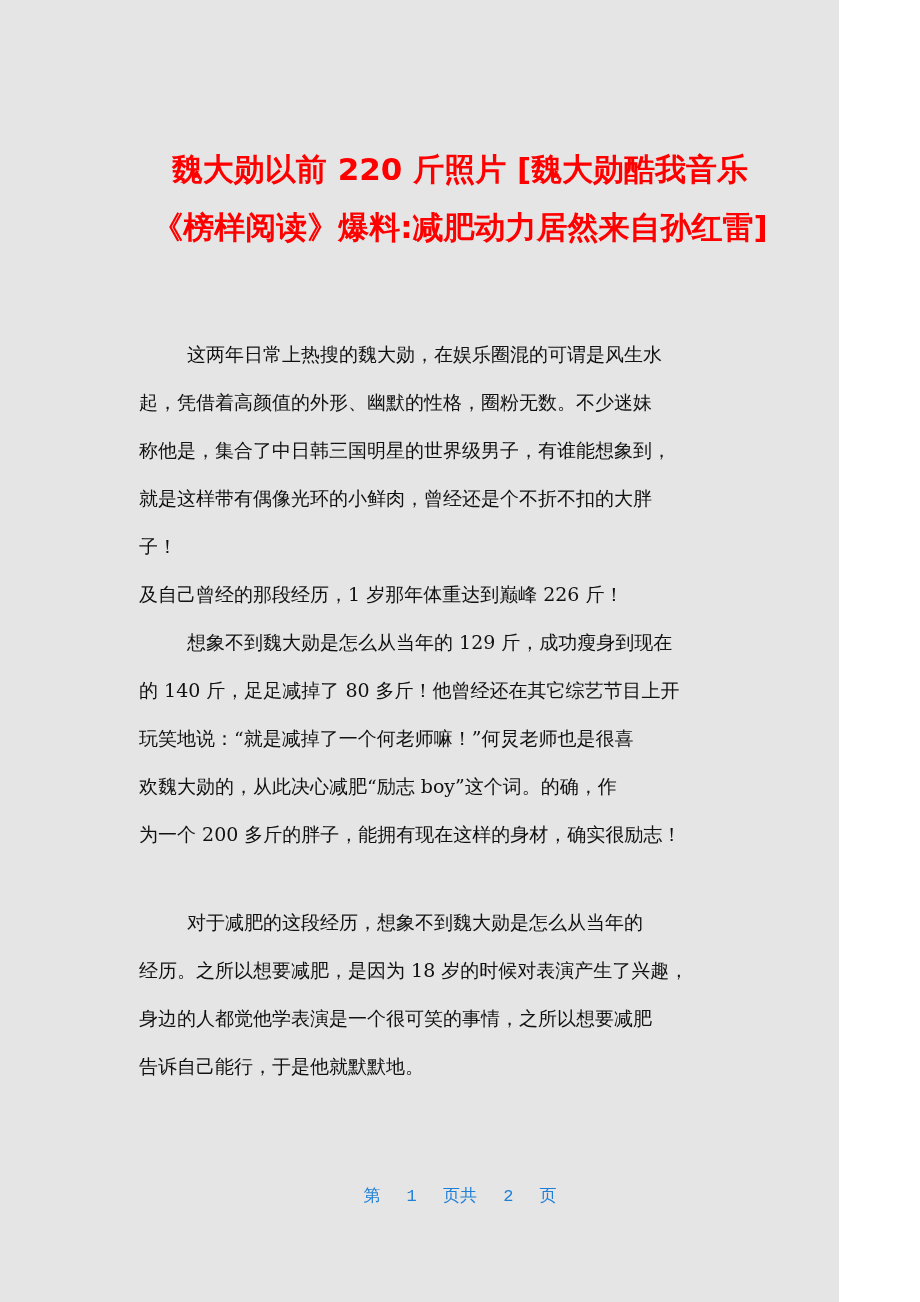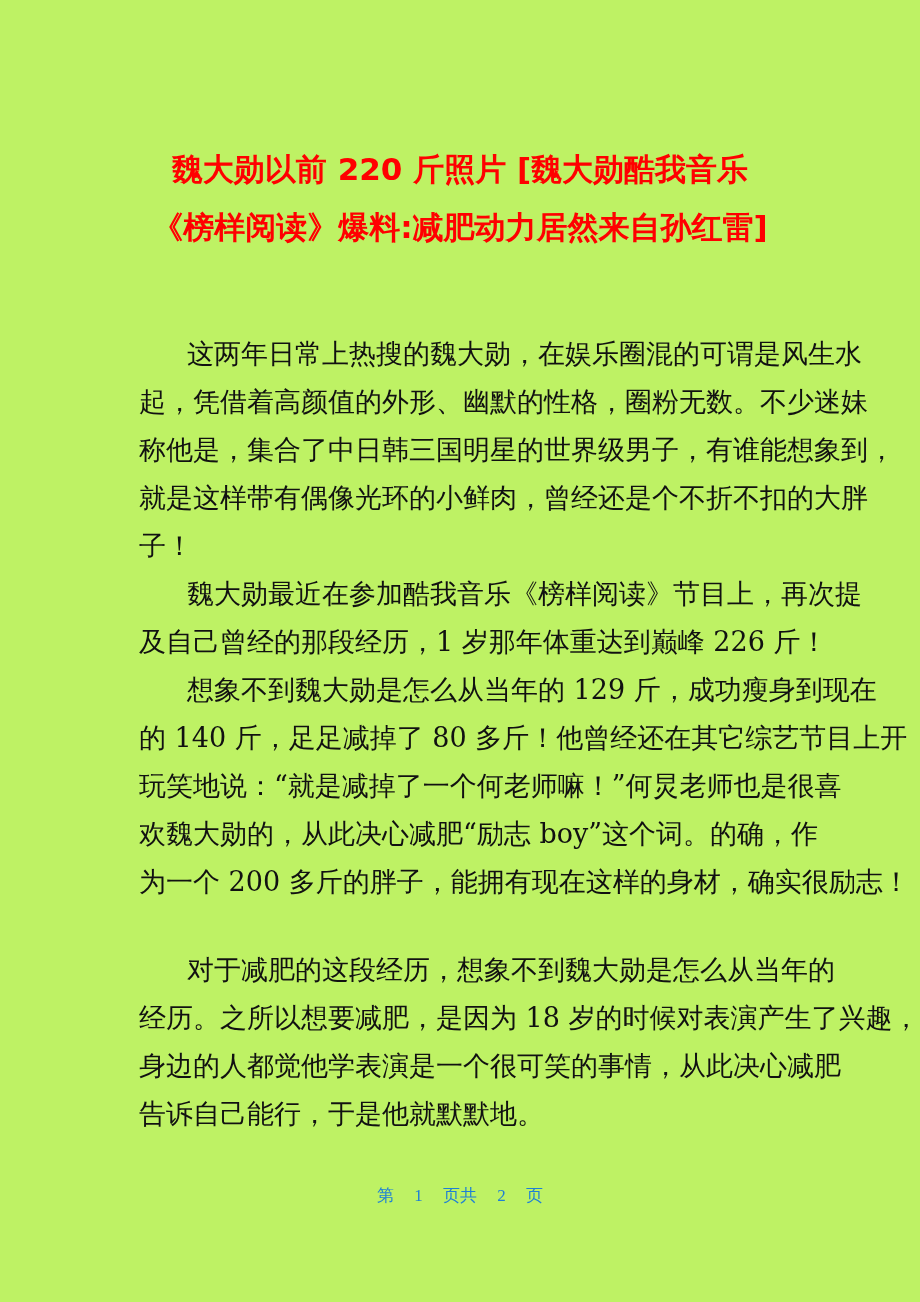--- a/index.html
+++ b/index.html
@@ -4,7 +4,7 @@
   <style>
     html, body { margin: 0; padding: 0; background: #ffffff; }
     body { width: 920px; height: 1302px; position: relative; overflow: hidden; }
-    .page { position: absolute; left: 0; top: 0; width: 920px; height: 1302px; background: #bef264; }
+    .page { position: absolute; left: 0; top: 0; width: 839px; height: 1302px; background: #e5e5e5; }
     .title {
       position: absolute; left: 120px; width: 680px; top: 140px;
       text-align: center; color: #ff0000; font-weight: bold;

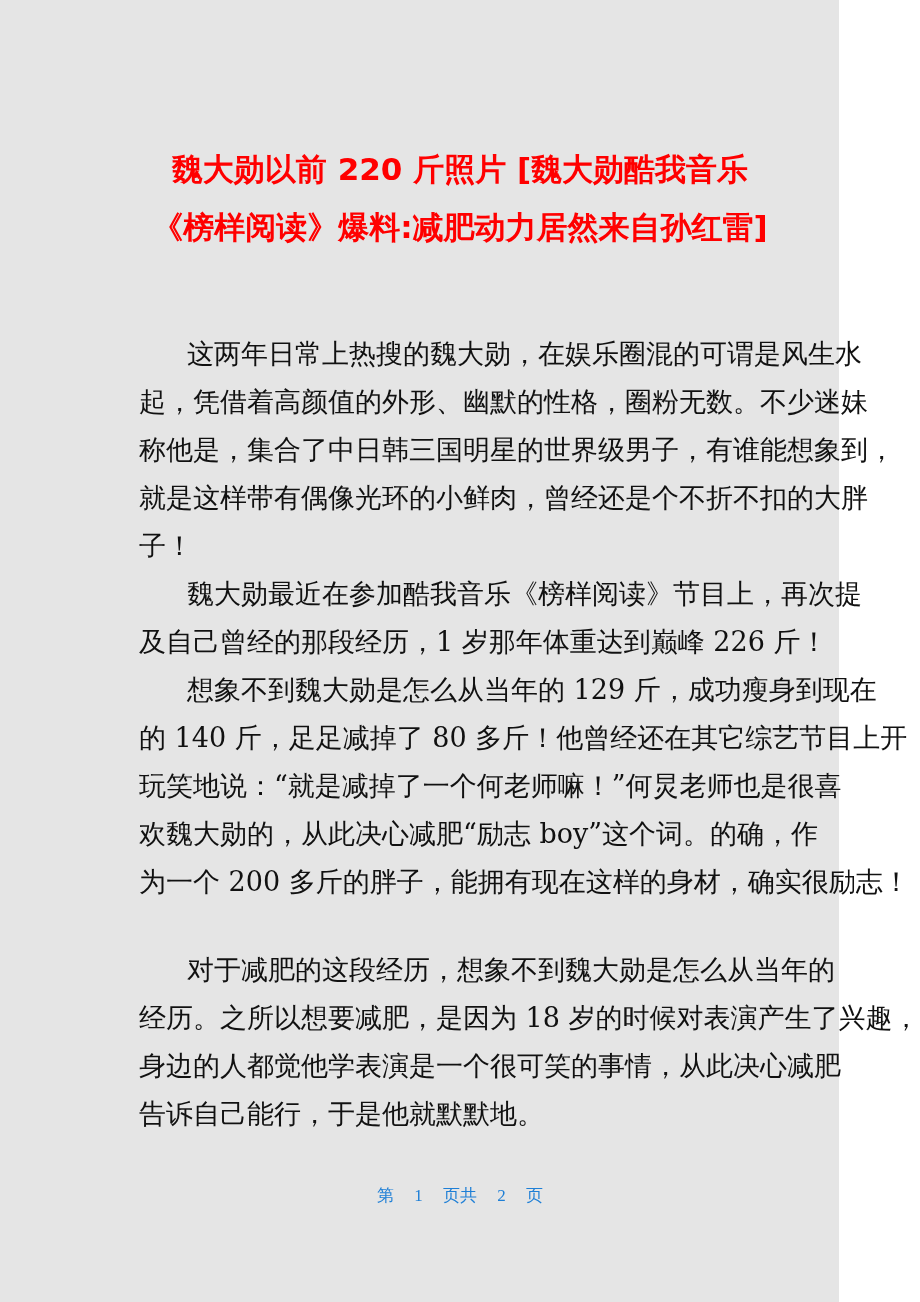--- a/index.html
+++ b/index.html
@@ -14,7 +14,7 @@
     .title .line { display: block; white-space: nowrap; }
     .body {
       position: absolute; left: 139px; width: 650px; top: 330px;
-      font-family: "DejaVu Serif", serif; font-size: 27px; color: #111;
+      font-family: "DejaVu Serif", serif; font-size: 19px; color: #111;
     }
     .line-row { display: block; white-space: nowrap; height: 48px; line-height: 48px; }
     .line-row.first { padding-left: 48px; }

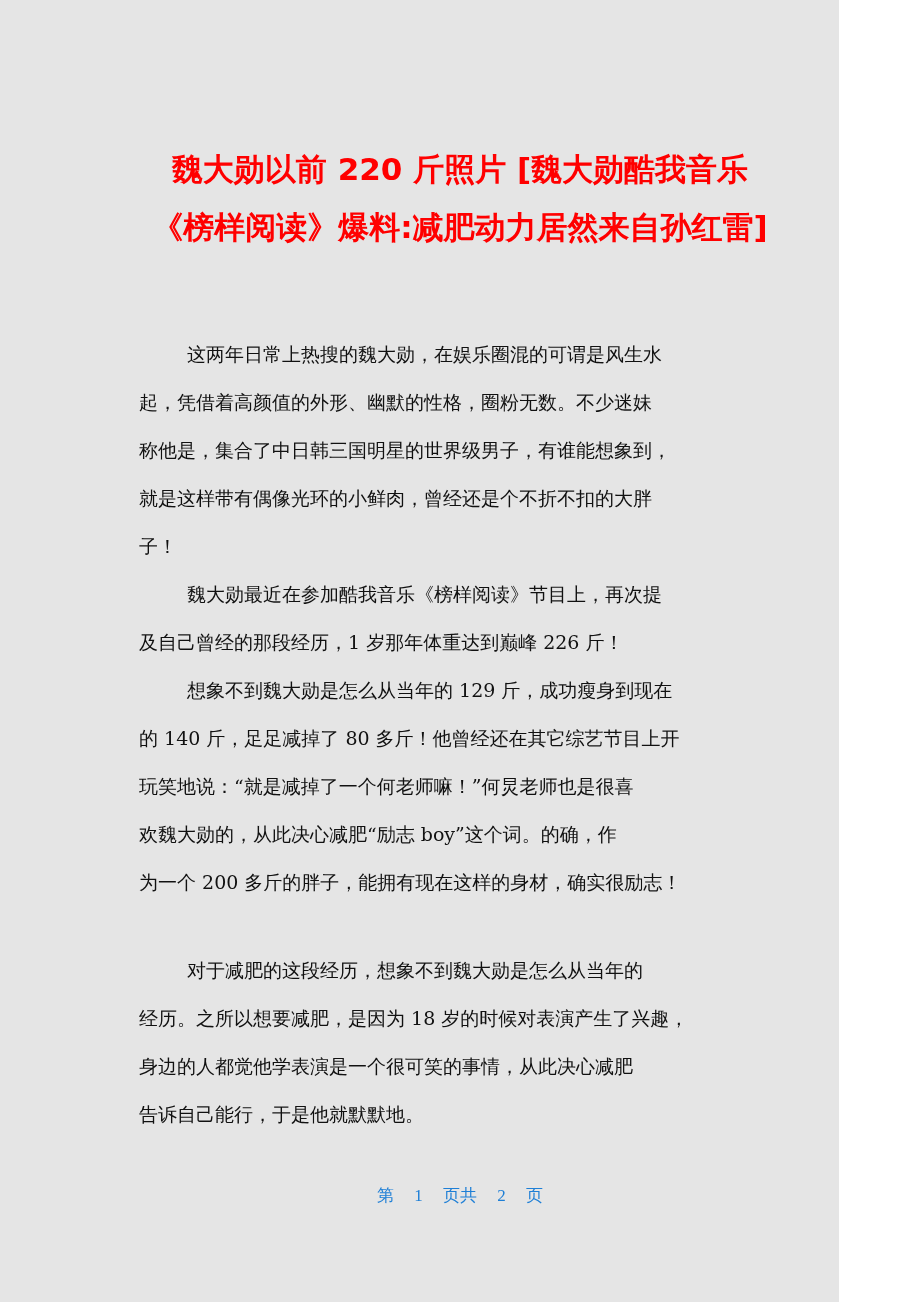--- a/index.html
+++ b/index.html
@@ -43,7 +43,6 @@
       <span class="line-row">子！</span>
     </div>
     <div>
-      <span class="line-row first">魏大勋最近在参加酷我音乐《榜样阅读》节目上，再次提</span>
       <span class="line-row">及自己曾经的那段经历，1 岁那年体重达到巅峰 226 斤！</span>
     </div>
     <div>

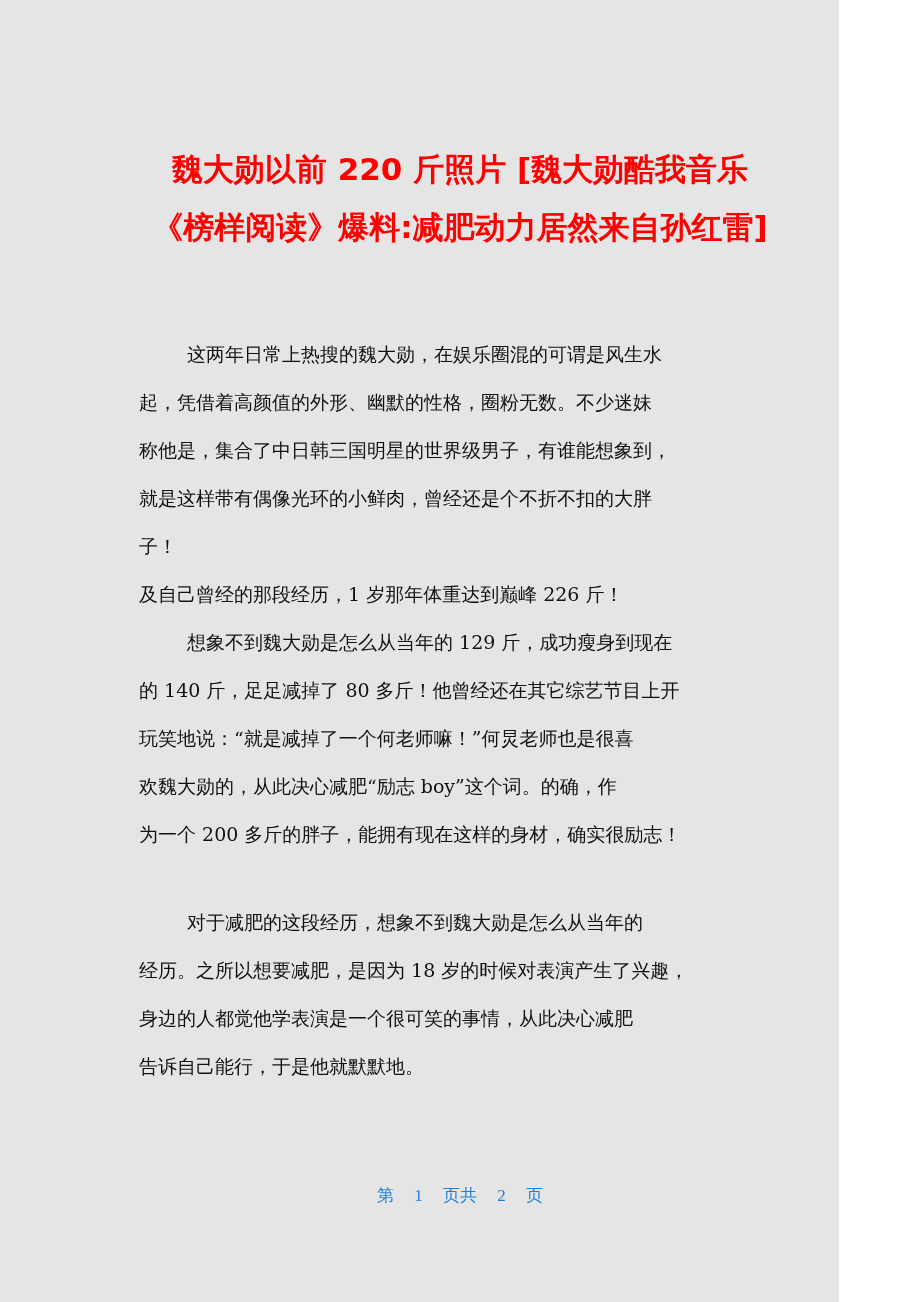--- a/index.html
+++ b/index.html
@@ -56,7 +56,7 @@
     <div>
       <span class="line-row first">对于减肥的这段经历，想象不到魏大勋是怎么从当年的</span>
       <span class="line-row">经历。之所以想要减肥，是因为 18 岁的时候对表演产生了兴趣，</span>
-      <span class="line-row">身边的人都觉他学表演是一个很可笑的事情，从此决心减肥</span>
+      <span class="line-row">身边的人都觉他学表演是一个很可笑的事情，之所以想要减肥</span>
       <span class="line-row">告诉自己能行，于是他就默默地。</span>
     </div>
   </div>

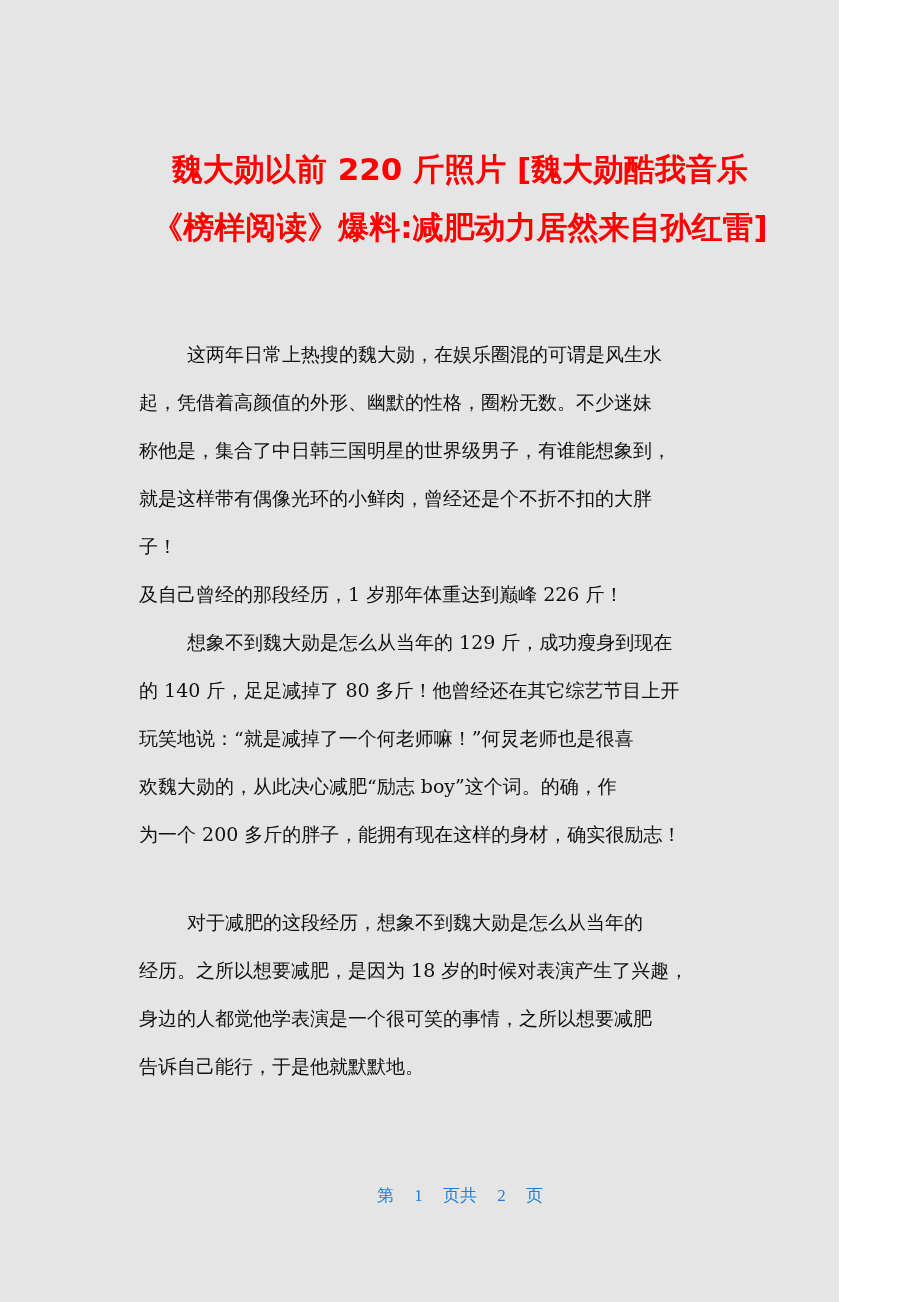--- a/index.html
+++ b/index.html
@@ -21,7 +21,7 @@
     .gap { height: 40px; }
     .footer {
       position: absolute; top: 1184px; left: 0; width: 920px; text-align: center;
-      font-family: Liberation Serif, serif; font-size: 17px; color: #1e7fd6;
+      font-family: Liberation Mono, monospace; font-size: 17px; color: #1e7fd6;
     }
     .footer span { display: inline-block; margin: 0 8px; }
   </style>

